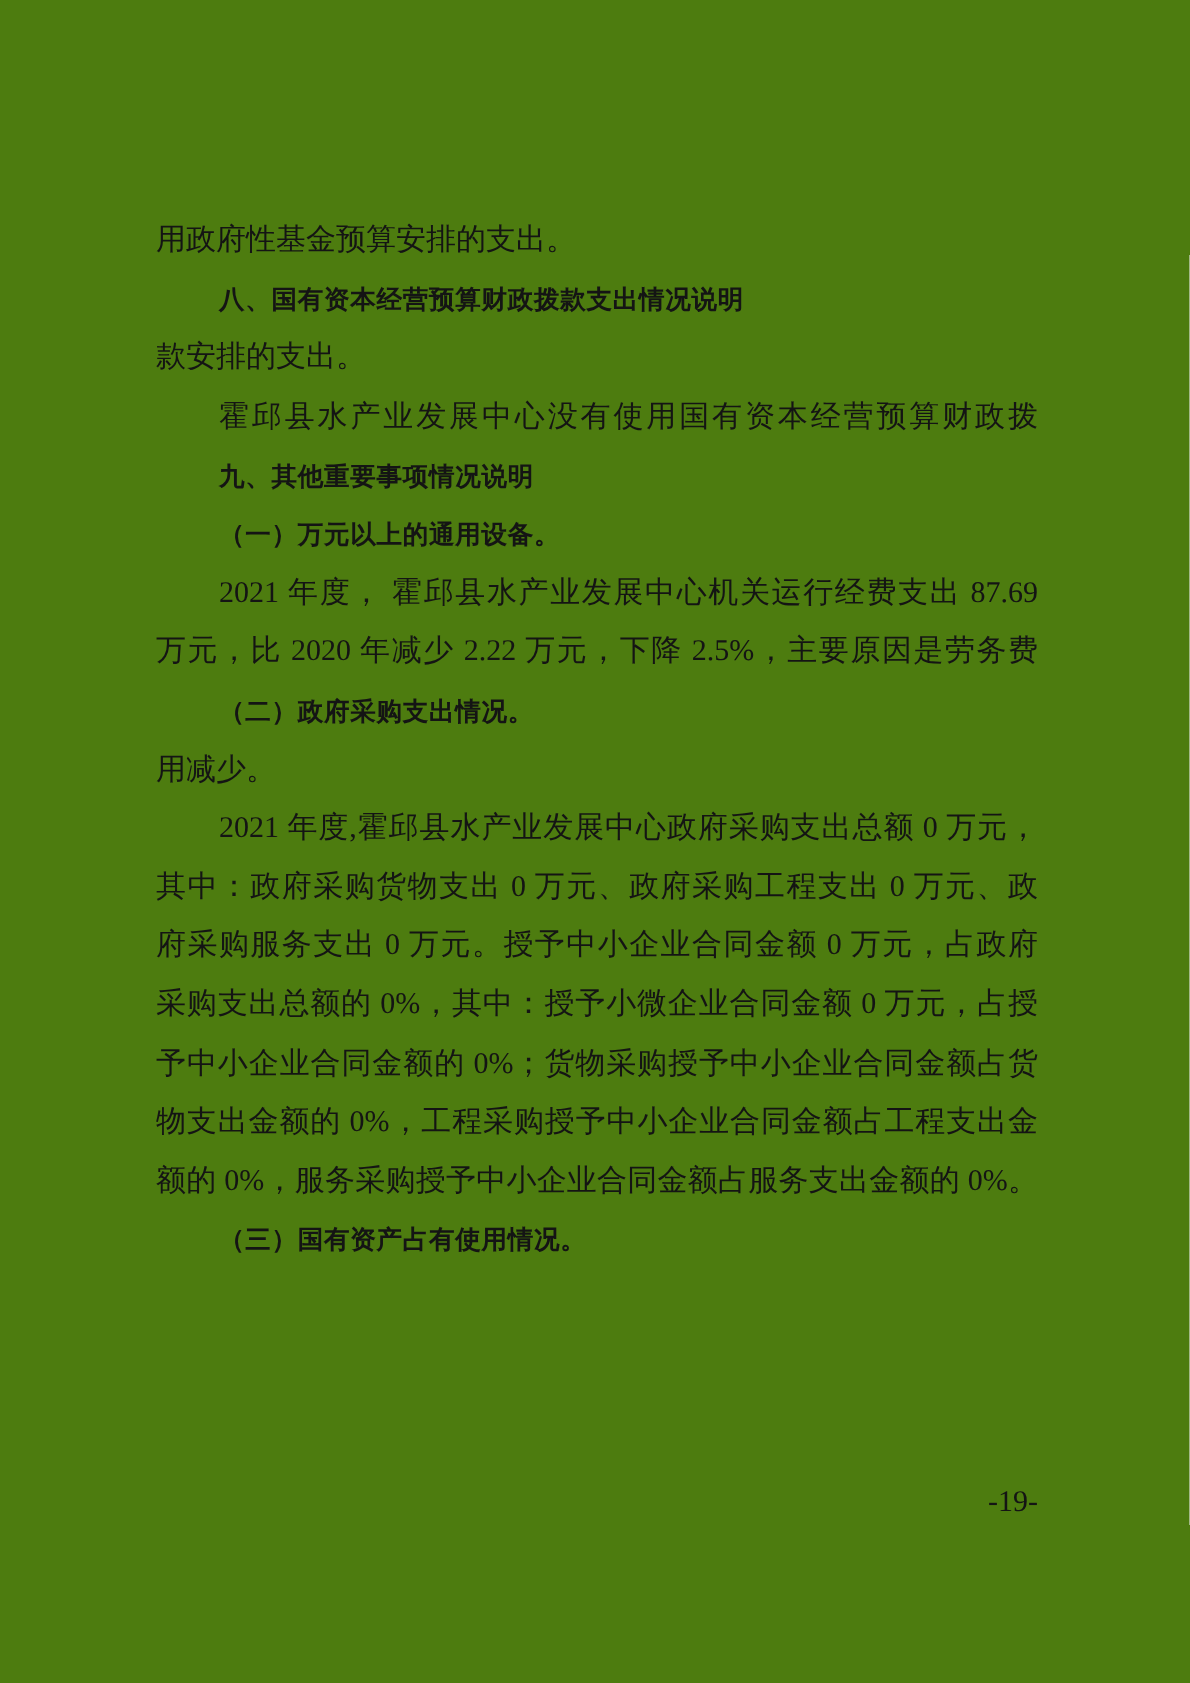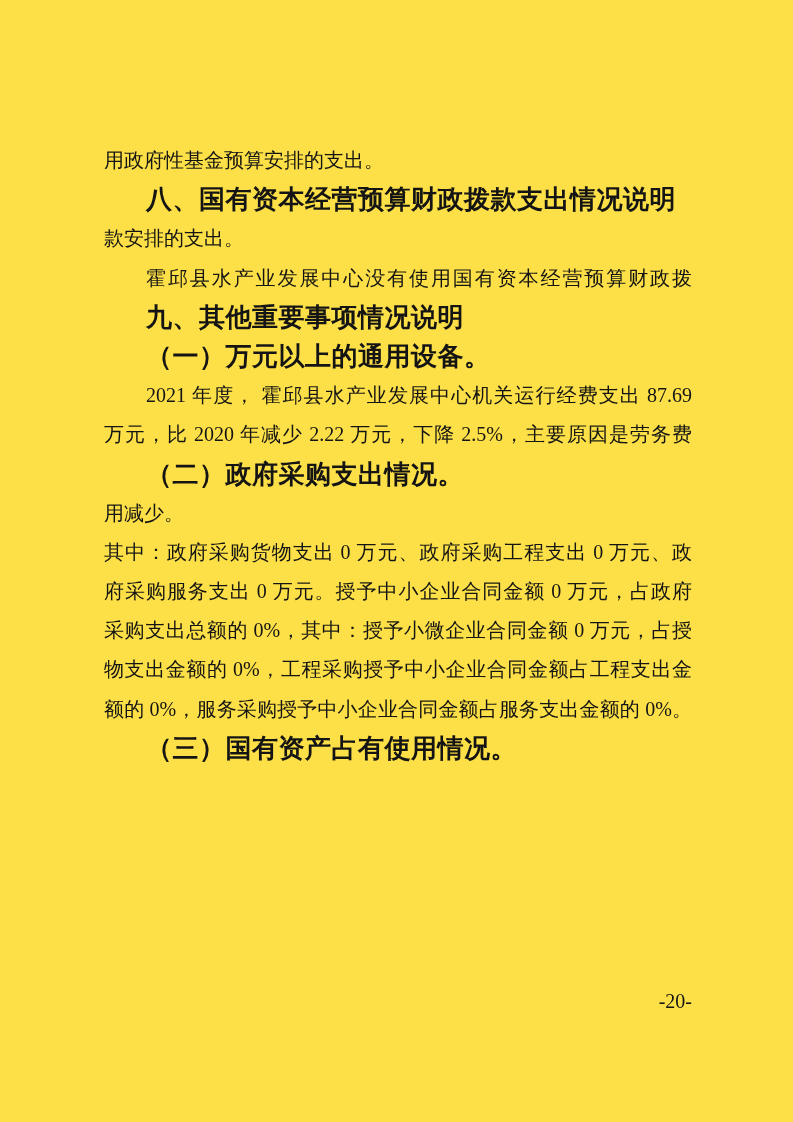--- a/index.html
+++ b/index.html
@@ -8,7 +8,7 @@
     width: 793px;
     height: 1122px;
     margin: 0 auto;
-    background: #fde047;
+    background: #4d7c0f;
     color: #141414;
     font-family: "Liberation Serif", "DejaVu Serif", serif;
     overflow: hidden;

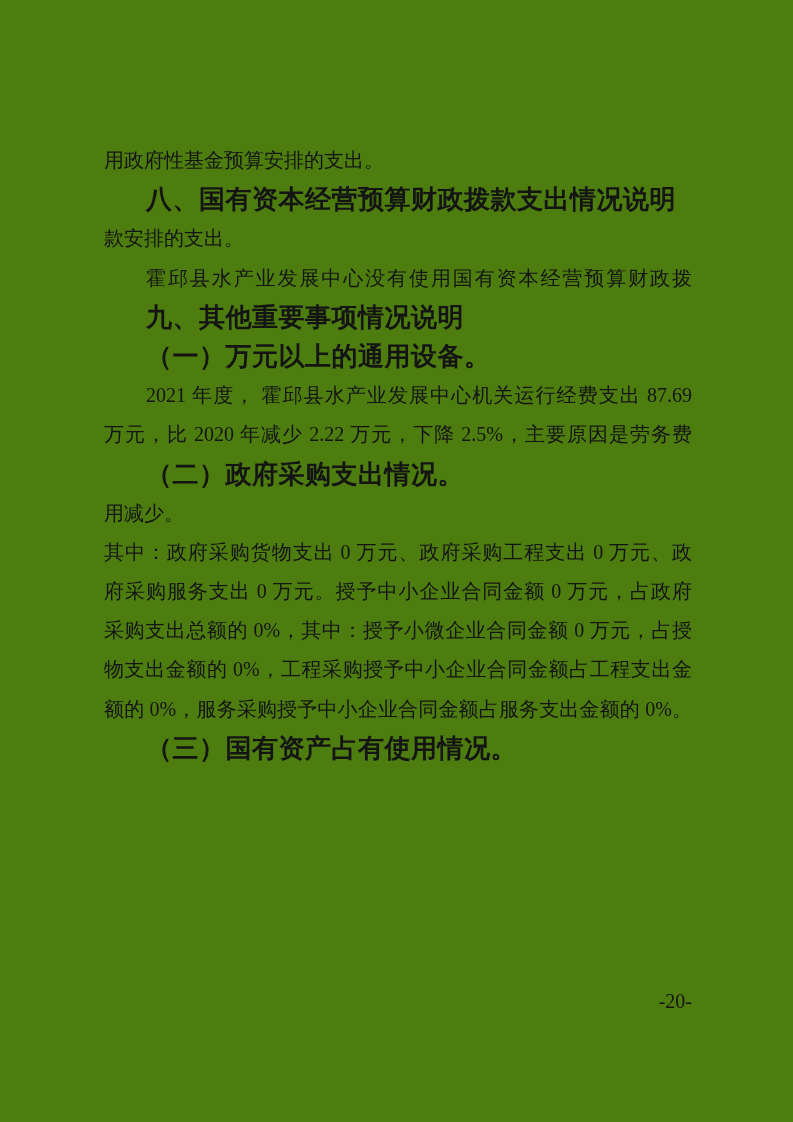--- a/index.html
+++ b/index.html
@@ -31,7 +31,7 @@
   .head {
     font-family: "Liberation Sans", "DejaVu Sans", sans-serif;
     font-weight: bold;
-    font-size: 26px;
+    font-size: 17px;
     text-indent: 42px;
     letter-spacing: 0.5px;
   }

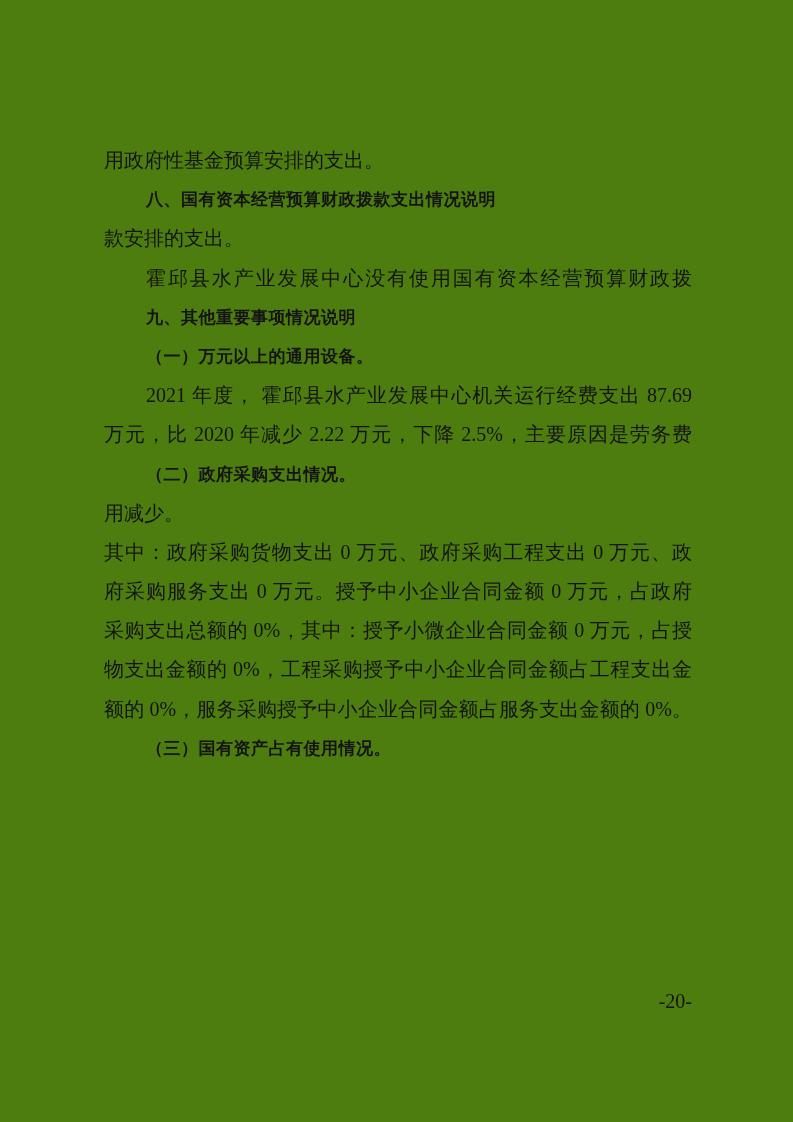--- a/index.html
+++ b/index.html
@@ -60,6 +60,7 @@
     <div class="line body j">万元，比 2020 年减少 2.22 万元，下降 2.5%，主要原因是劳务费</div>
     <div class="line head">（二）政府采购支出情况。</div>
     <div class="line body">用减少。</div>
+    <div class="line body ind j">2021 年度,霍邱县水产业发展中心政府采购支出总额 0 万元，</div>
     <div class="line body j">其中：政府采购货物支出 0 万元、政府采购工程支出 0 万元、政</div>
     <div class="line body j">府采购服务支出 0 万元。授予中小企业合同金额 0 万元，占政府</div>
     <div class="line body j">采购支出总额的 0%，其中：授予小微企业合同金额 0 万元，占授</div>

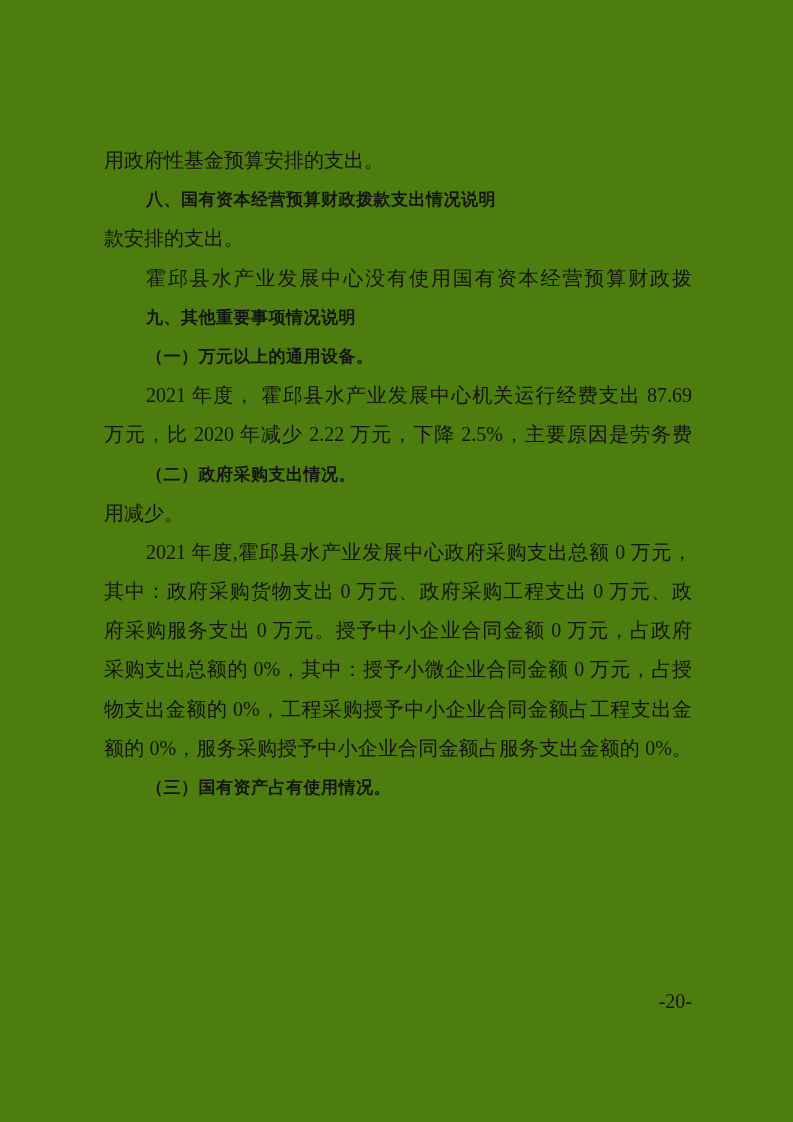--- a/index.html
+++ b/index.html
@@ -64,6 +64,7 @@
     <div class="line body j">其中：政府采购货物支出 0 万元、政府采购工程支出 0 万元、政</div>
     <div class="line body j">府采购服务支出 0 万元。授予中小企业合同金额 0 万元，占政府</div>
     <div class="line body j">采购支出总额的 0%，其中：授予小微企业合同金额 0 万元，占授</div>
+    <div class="line body j">予中小企业合同金额的 0%；货物采购授予中小企业合同金额占货</div>
     <div class="line body j">物支出金额的 0%，工程采购授予中小企业合同金额占工程支出金</div>
     <div class="line body j">额的 0%，服务采购授予中小企业合同金额占服务支出金额的 0%。</div>
     <div class="line head">（三）国有资产占有使用情况。</div>

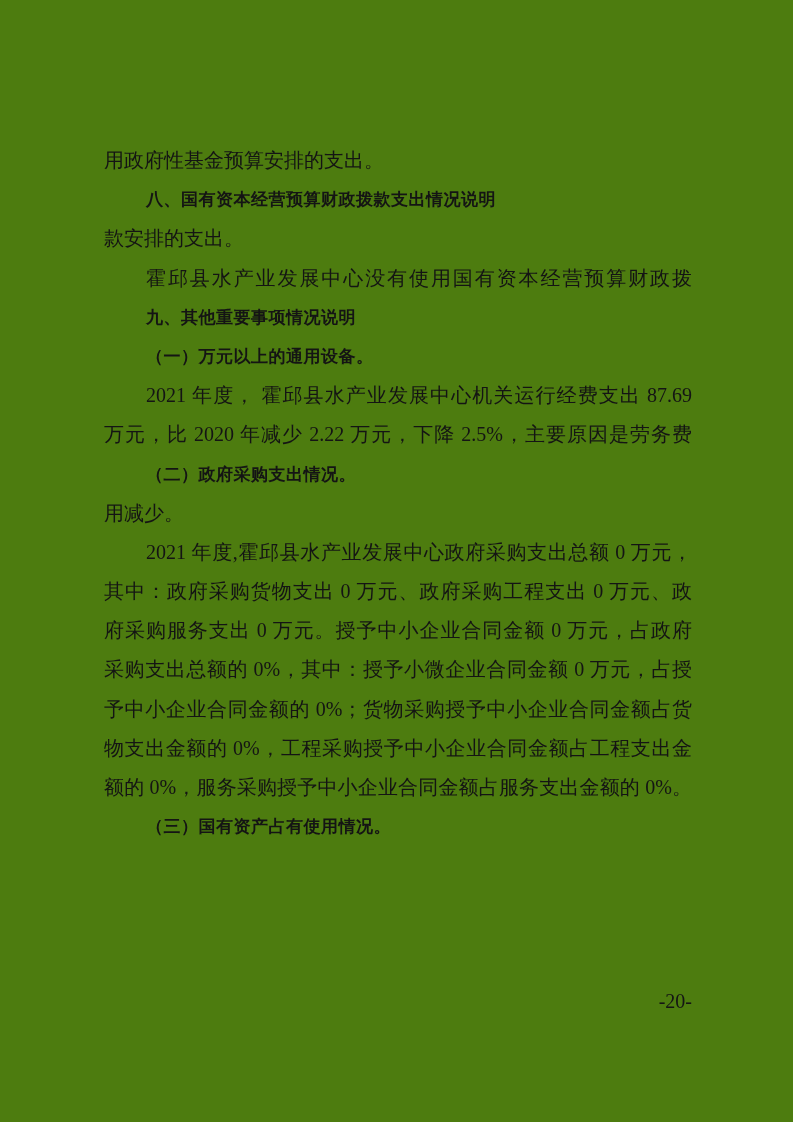--- a/index.html
+++ b/index.html
@@ -69,7 +69,7 @@
     <div class="line body j">额的 0%，服务采购授予中小企业合同金额占服务支出金额的 0%。</div>
     <div class="line head">（三）国有资产占有使用情况。</div>
   </div>
-  <div class="page-number">-20-</div>
+  <div class="page-number">-19-</div>
 </div>
 
 </body></html>

